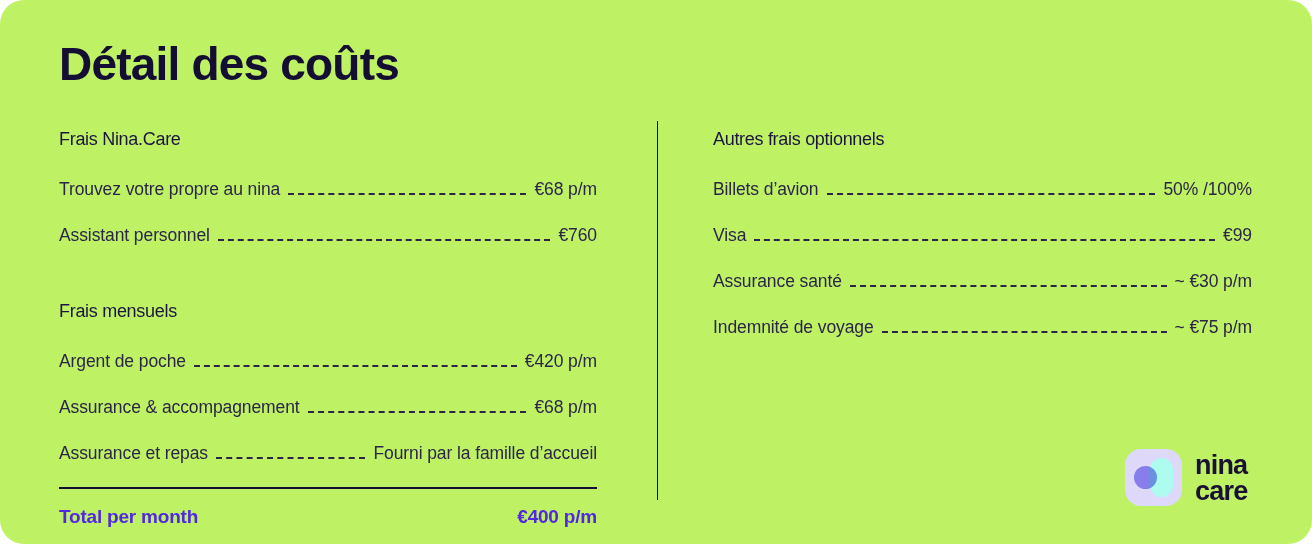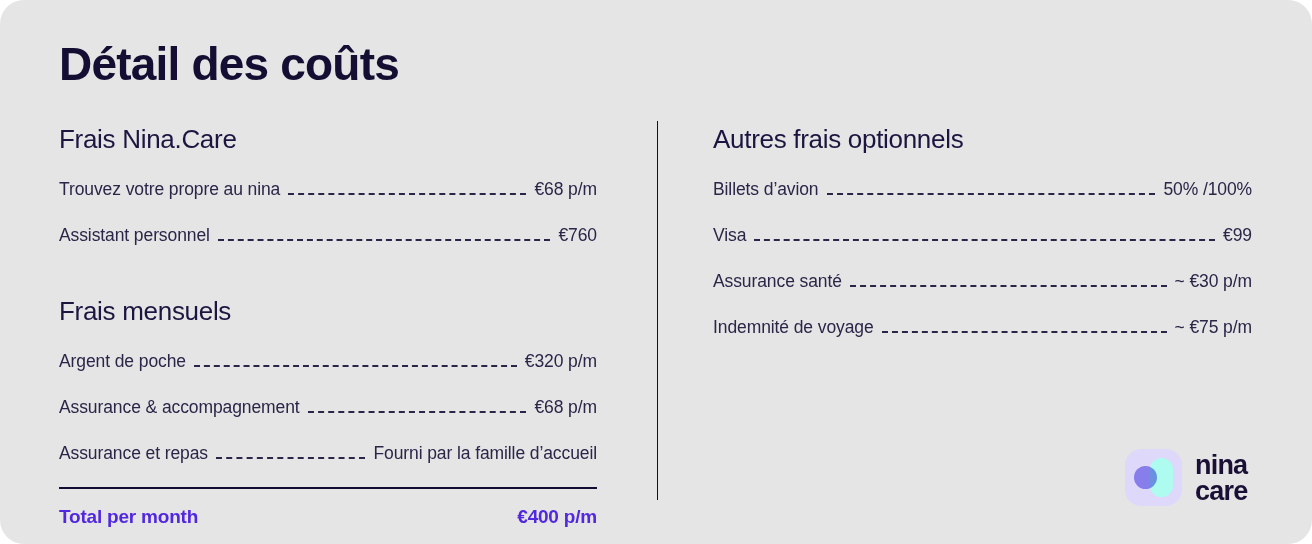--- a/index.html
+++ b/index.html
@@ -20,7 +20,7 @@
     width: 1312px;
     height: 544px;
     box-sizing: border-box;
-    background: #e5e5e5;
+    background: #bef264;
     border-radius: 24px;
     overflow: hidden;
   }

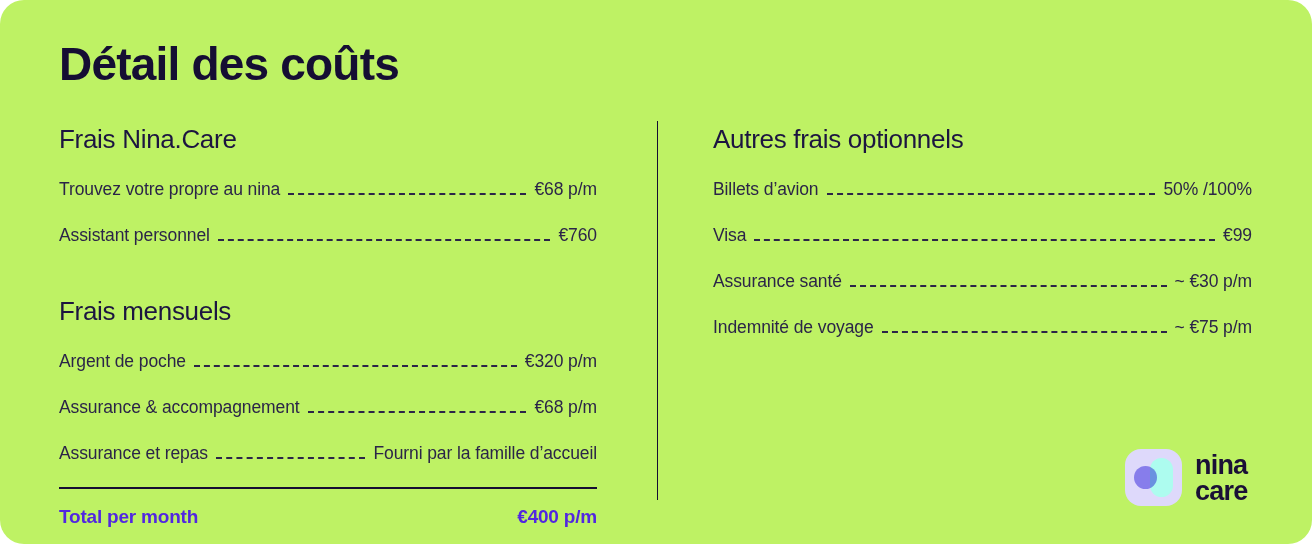--- a/index.html
+++ b/index.html
@@ -64,7 +64,7 @@
 
   .section-title {
     margin: 0;
-    font-size: 26px;
+    font-size: 18px;
     line-height: 34px;
     font-weight: 400;
     color: #1c1540;

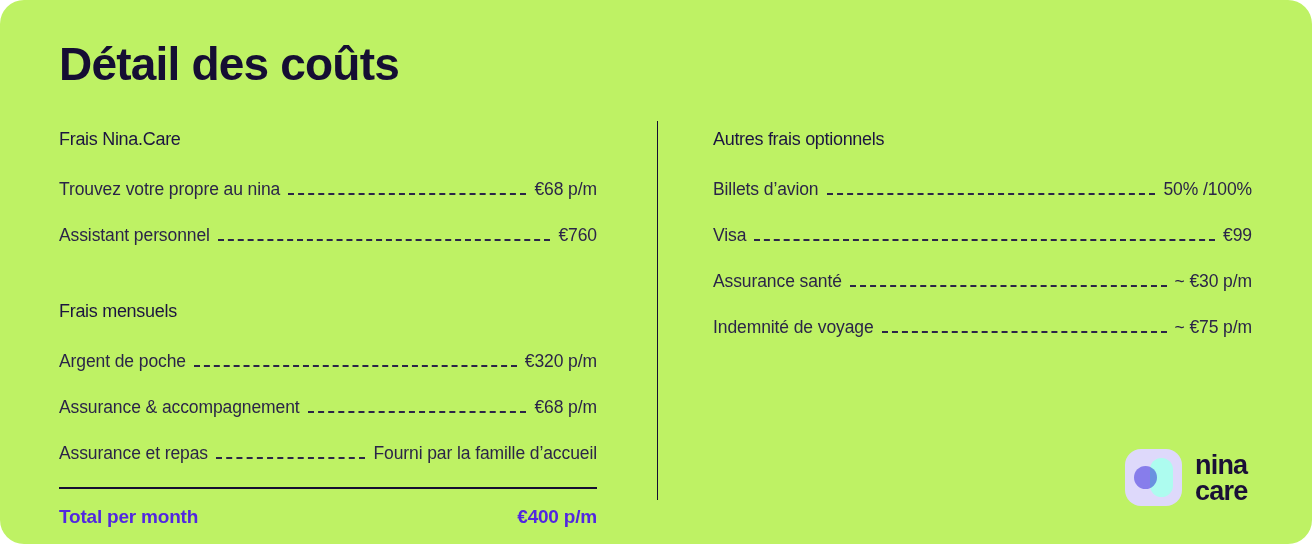--- a/index.html
+++ b/index.html
@@ -200,7 +200,7 @@
         <div class="row">
           <span class="label">Argent de poche</span>
           <span class="leader"></span>
-          <span class="value">€320 p/m</span>
+          <span class="value">€420 p/m</span>
         </div>
         <div class="row">
           <span class="label">Assurance &amp; accompagnement</span>

